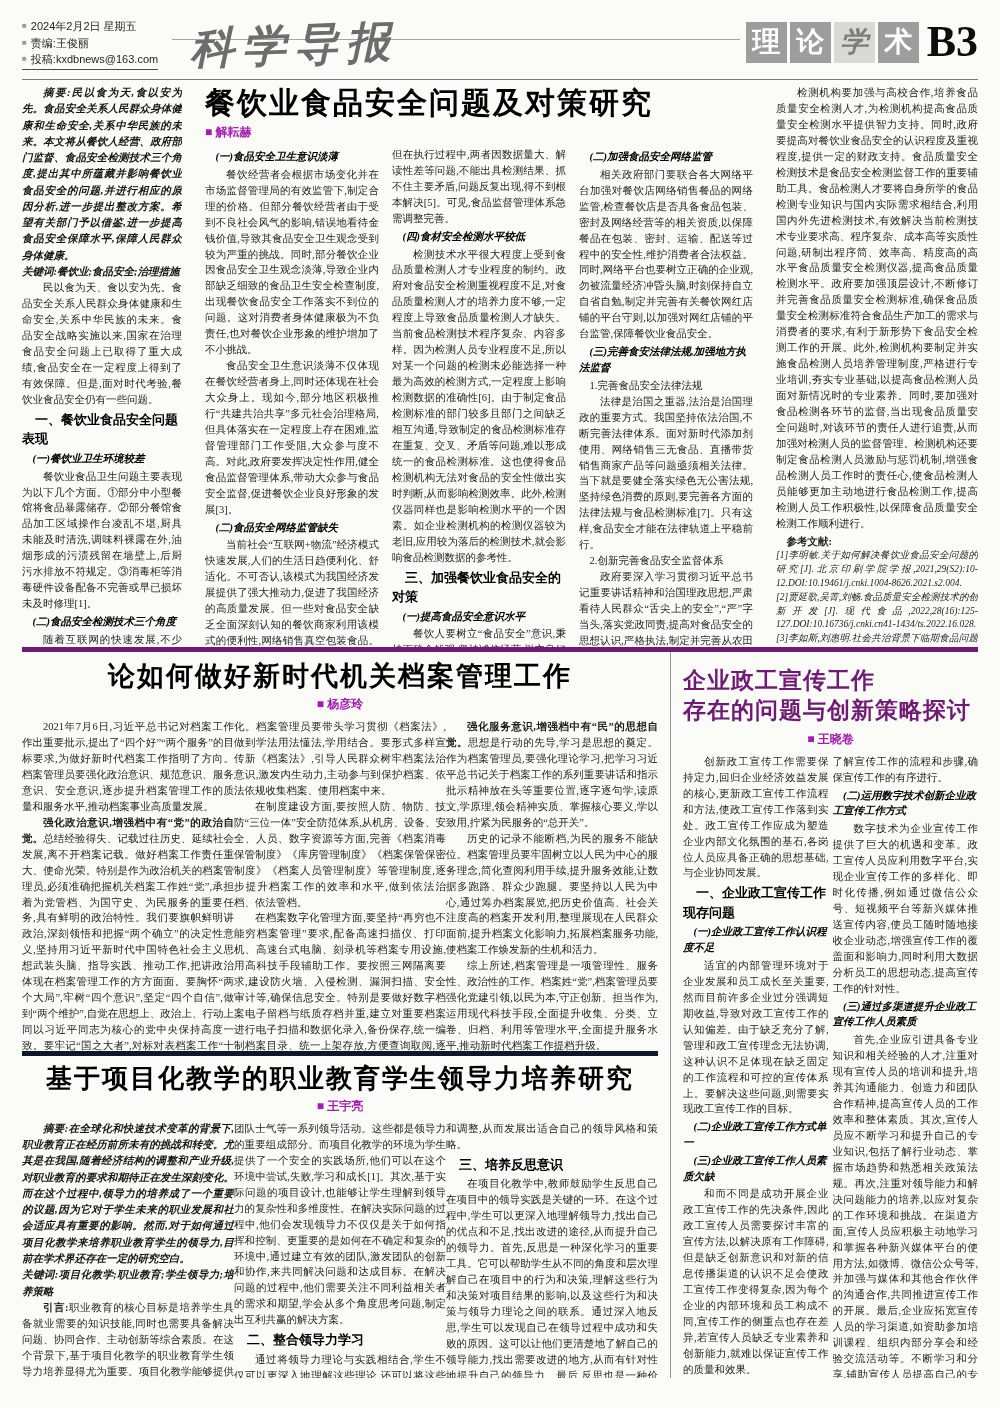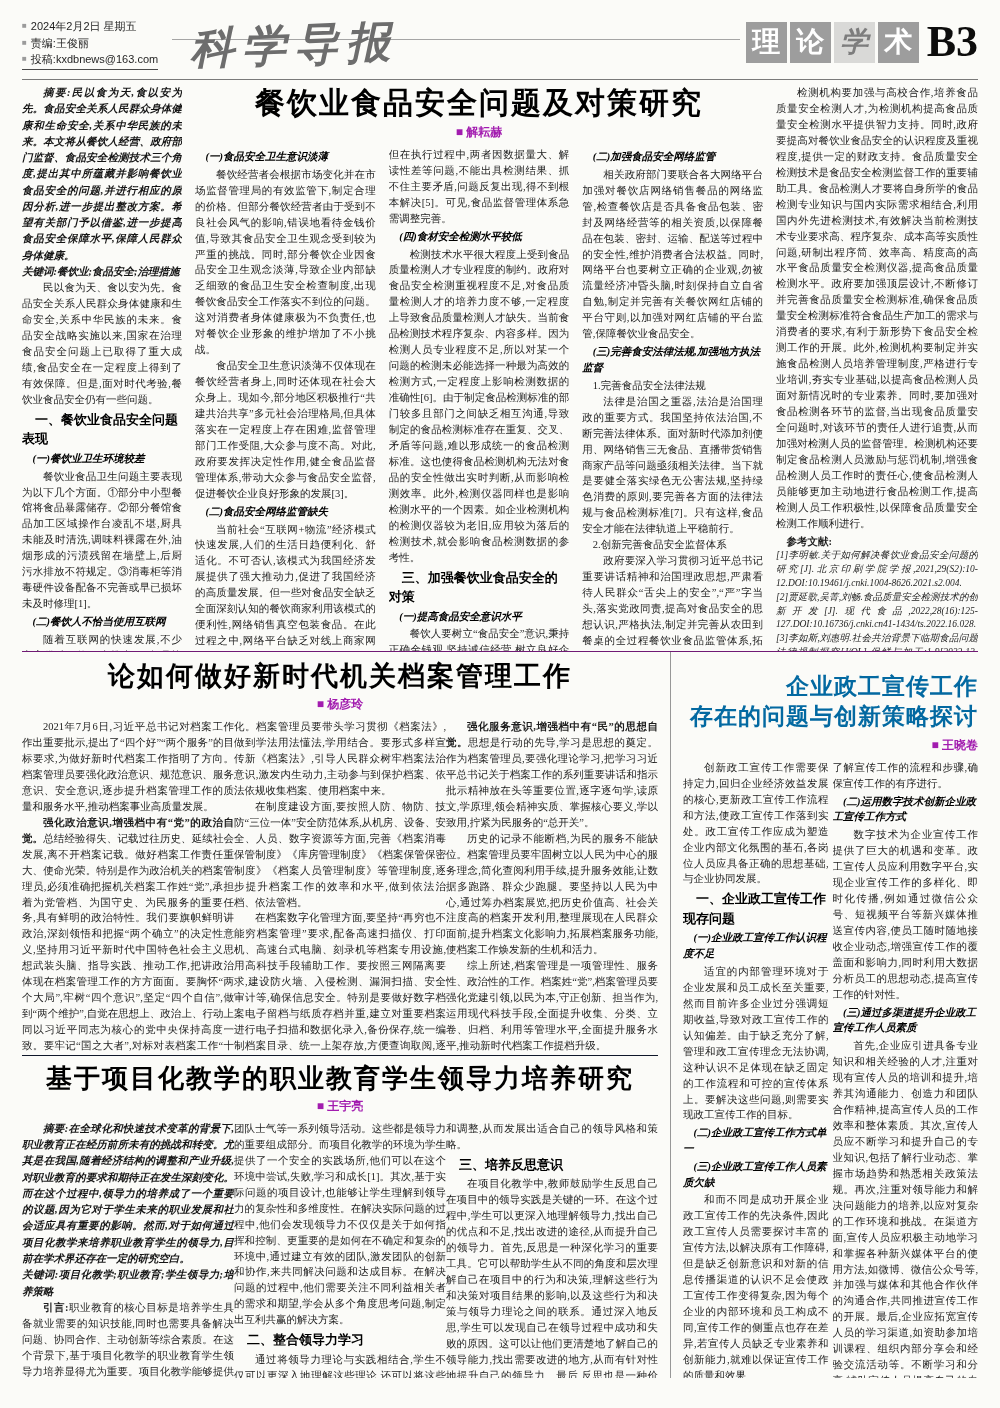--- a/index.html
+++ b/index.html
@@ -37,7 +37,7 @@
 p.b-ref{font-style:italic;font-size:9.5px;line-height:1.45;text-align:justify;color:#1d1d1d}
 p b{font-weight:800}
 
-.a1{height:572px;display:flex;gap:13px;padding-top:5px;border-bottom:1px solid #701a75;overflow:hidden}
+.a1{height:572px;display:flex;gap:23px;padding-top:5px;border-bottom:5px solid #701a75;overflow:hidden}
 .a1 .c{overflow:hidden}
 .a1-c1{flex:0 0 160px}
 .a1-c5{flex:0 0 202px}

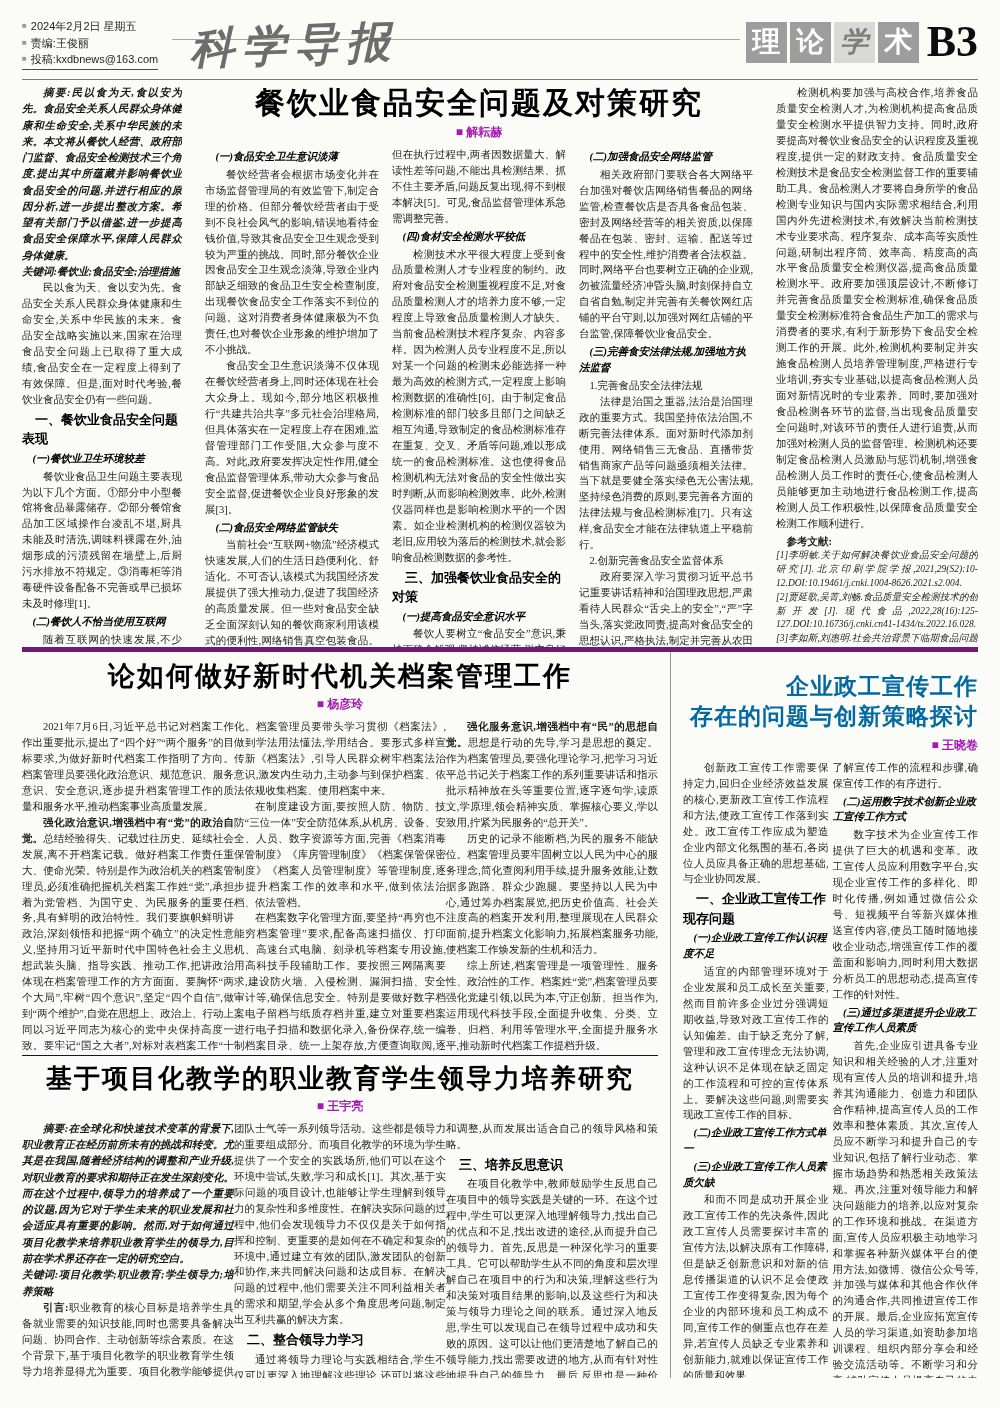--- a/index.html
+++ b/index.html
@@ -42,7 +42,7 @@
 .a1-c1{flex:0 0 160px}
 .a1-c5{flex:0 0 202px}
 .a1-mid{flex:1;display:flex;flex-direction:column;overflow:hidden}
-.a1-head{height:60px;text-align:center;flex:0 0 auto}
+.a1-head{height:60px;text-align:left;flex:0 0 auto}
 .a1-title{font-family:"Liberation Sans","DejaVu Sans",sans-serif;font-weight:900;font-size:30px;
   letter-spacing:2px;color:#000;line-height:1.2}
 .byline{font-size:12px;font-weight:700;font-family:"Liberation Sans","DejaVu Sans",sans-serif;color:#a21caf}

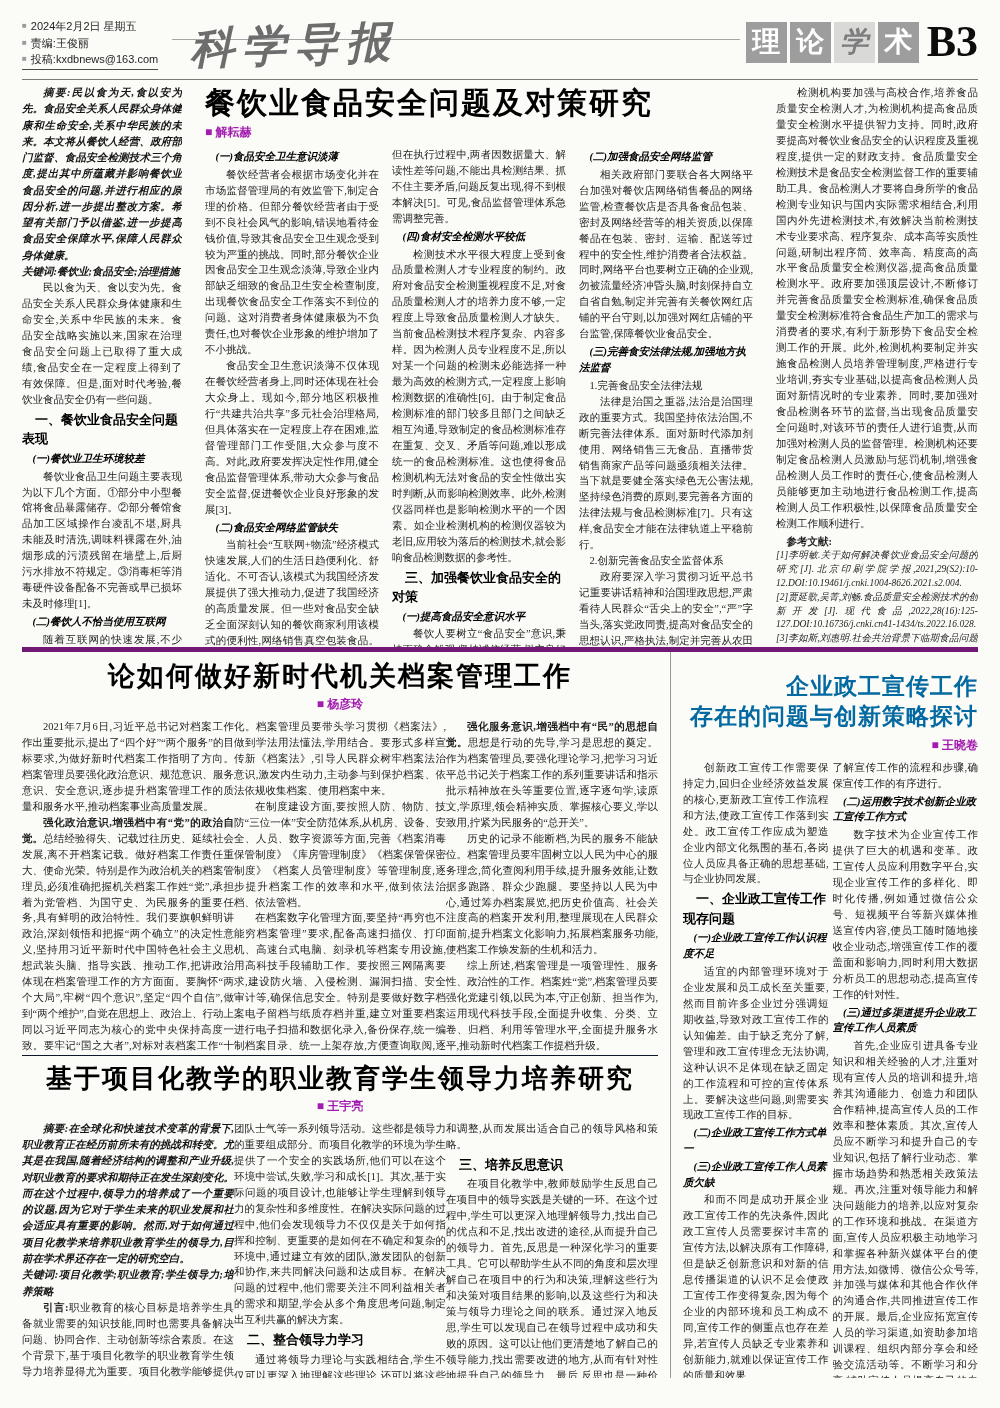--- a/index.html
+++ b/index.html
@@ -107,7 +107,7 @@
         <p class="b-h1">一、餐饮业食品安全问题表现</p>
         <p class="b-h2">(一)餐饮业卫生环境较差</p>
         <p class="b-p">餐饮业食品卫生问题主要表现为以下几个方面。①部分中小型餐馆将食品暴露储存。②部分餐馆食品加工区域操作台凌乱不堪,厨具未能及时清洗,调味料裸露在外,油烟形成的污渍残留在墙壁上,后厨污水排放不符规定。③消毒柜等消毒硬件设备配备不完善或早已损坏未及时修理[1]。</p>
-        <p class="b-h2">(二)餐饮人不恰当使用互联网</p>
+        <p class="b-h2">(二)食品安全检测技术三个角度</p>
         <p class="b-p">随着互联网的快速发展,不少商家借助网络平台推出了“餐品快递”模式,为距离餐饮店较远的消费者提供了便利。但部分餐饮人在食品安全保障方面的认知存在一定误区。部分餐饮人通常认为,餐品只要采取真空包装与空气隔绝并采取一定冰袋进行降温存储,就可以保障袋内食品的安全性。同时,部分餐饮商家在网络销售过程中不具备网络销售等经营资质,给消费者带来一定的食品安全隐患。</p>
       </div>
     <div class="a1-mid">

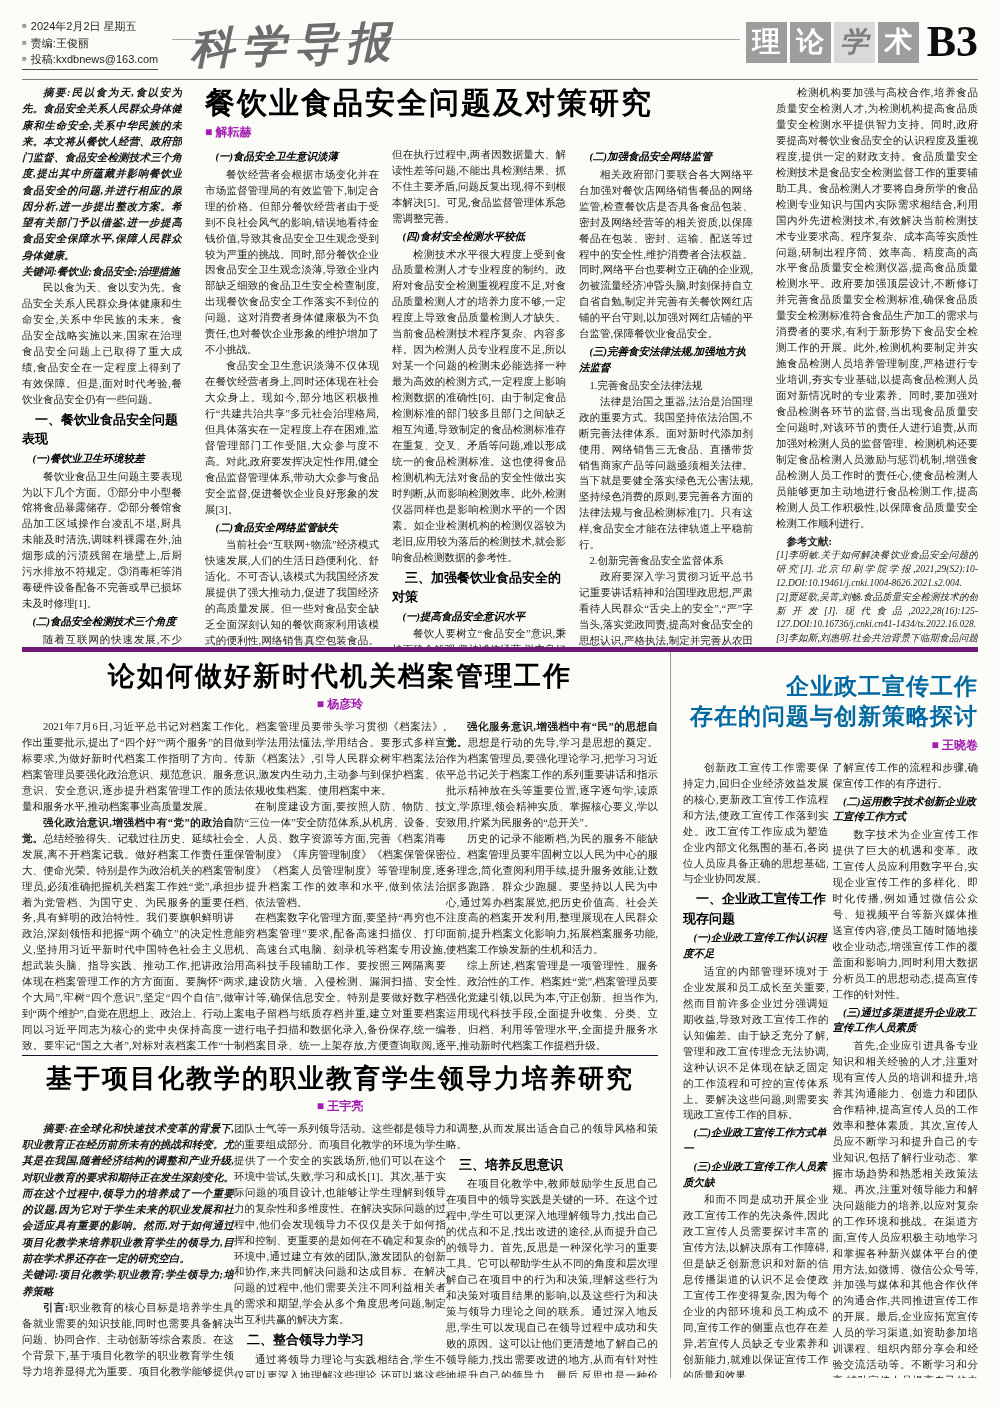--- a/index.html
+++ b/index.html
@@ -54,7 +54,7 @@
 .left2{width:648px;display:flex;flex-direction:column;padding-right:12px;overflow:hidden}
 .divv{border-left:1px solid #979797}
 .art3{flex:1;padding-left:12px;display:flex;flex-direction:column;overflow:hidden}
-.art2{height:404px;border-bottom:1px solid #0f172a;padding-top:9px;display:flex;flex-direction:column;overflow:hidden}
+.art2{height:404px;border-bottom:5px solid #0f172a;padding-top:9px;display:flex;flex-direction:column;overflow:hidden}
 .t2{text-align:center;font-family:"Liberation Sans","DejaVu Sans",sans-serif;font-weight:900;
   font-size:27px;letter-spacing:2px;color:#000;line-height:1.15}
 .by2{text-align:center;margin:4px 0 6px}

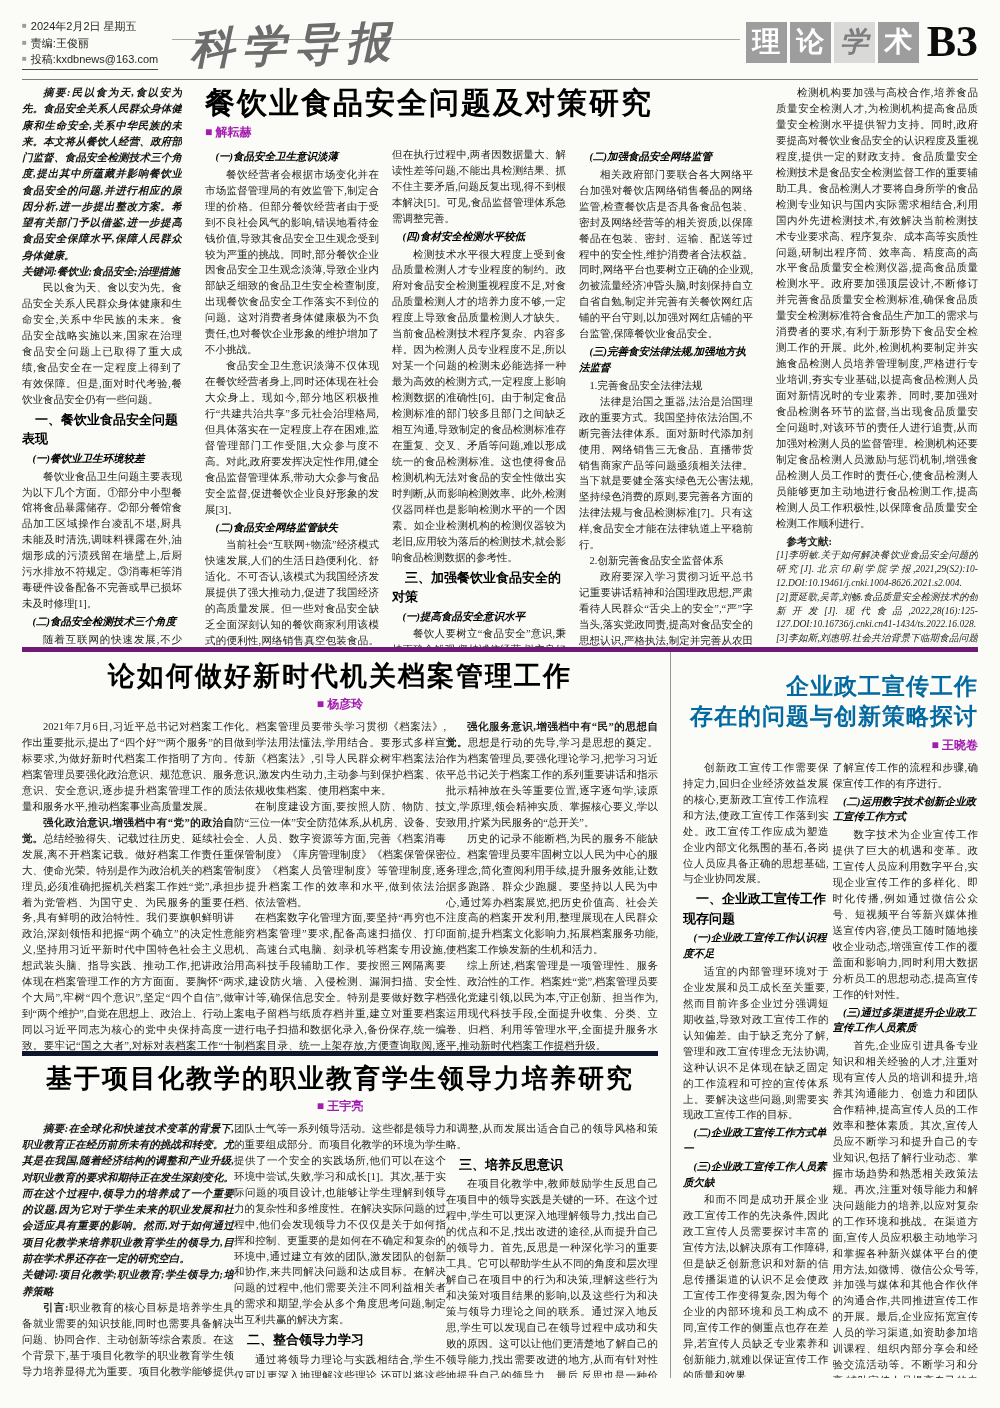--- a/index.html
+++ b/index.html
@@ -62,8 +62,8 @@
 .cols3 .c{flex:1;overflow:hidden}
 .art4{flex:1;padding-top:8px;display:flex;flex-direction:column;overflow:hidden}
 .t4{font-size:26px}
-.t3{text-align:right;font-family:"Liberation Sans","DejaVu Sans",sans-serif;font-weight:900;
-  font-size:23px;letter-spacing:1px;color:#0369a1;line-height:1.3;margin-top:20px}
+.t3{text-align:left;font-family:"Liberation Sans","DejaVu Sans",sans-serif;font-weight:900;
+  font-size:23px;letter-spacing:1px;color:#701a75;line-height:1.3;margin-top:14px}
 .by3{text-align:right;margin:5px 0 6px}
 .cols2{flex:1;display:flex;gap:4px;overflow:hidden}
 .cols2 .c{flex:1;overflow:hidden}

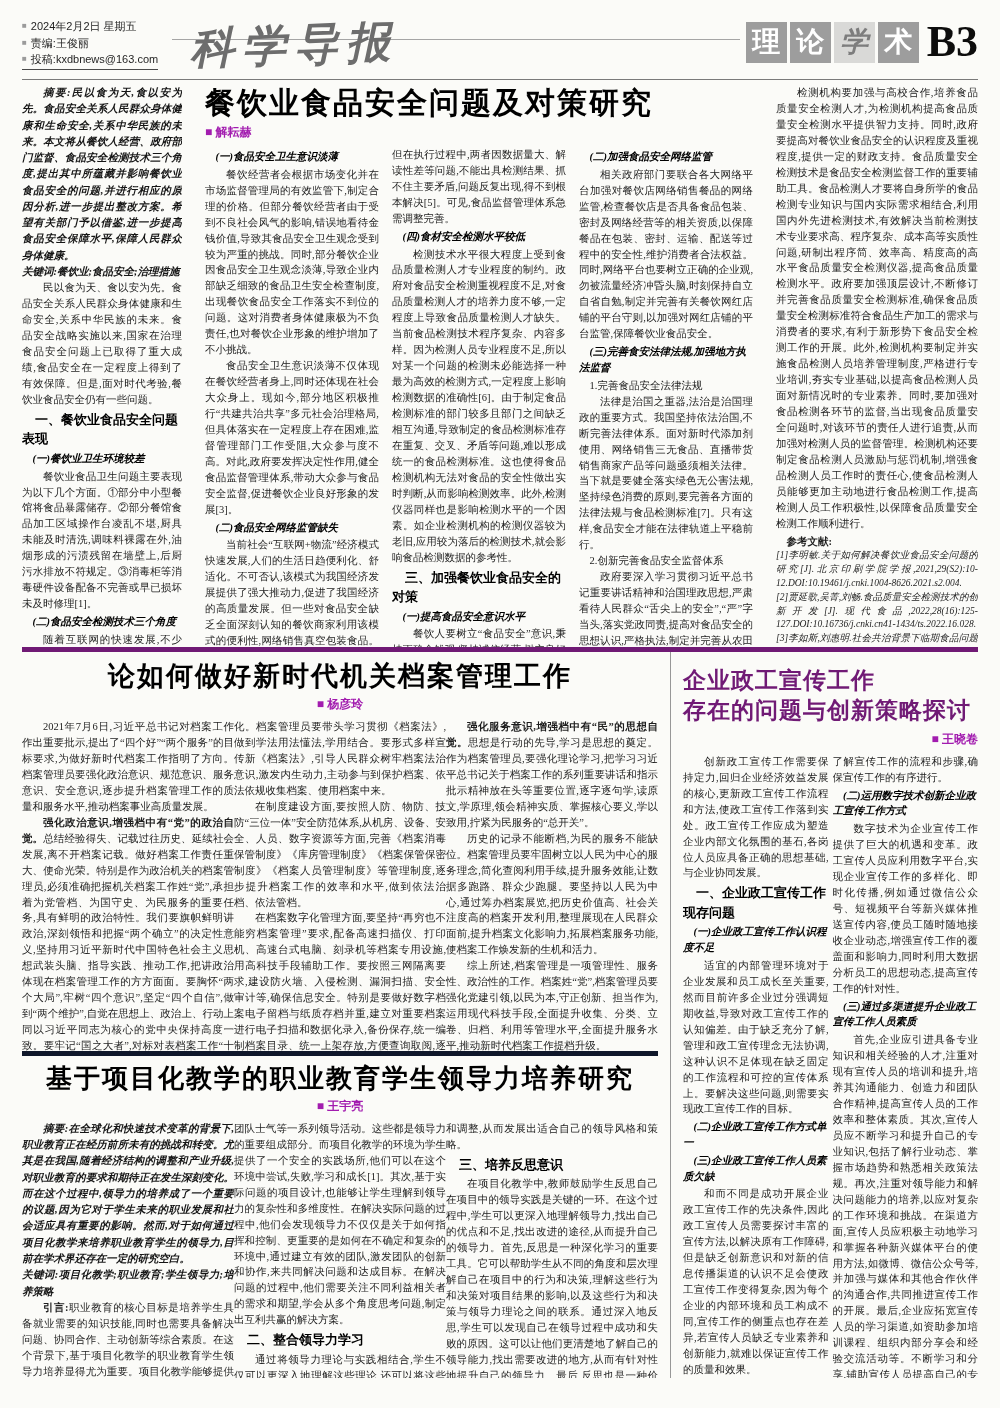--- a/index.html
+++ b/index.html
@@ -64,7 +64,7 @@
 .t4{font-size:26px}
 .t3{text-align:left;font-family:"Liberation Sans","DejaVu Sans",sans-serif;font-weight:900;
   font-size:23px;letter-spacing:1px;color:#701a75;line-height:1.3;margin-top:14px}
-.by3{text-align:right;margin:5px 0 6px}
+.by3{text-align:center;margin:5px 0 6px}
 .cols2{flex:1;display:flex;gap:4px;overflow:hidden}
 .cols2 .c{flex:1;overflow:hidden}
 </style>

